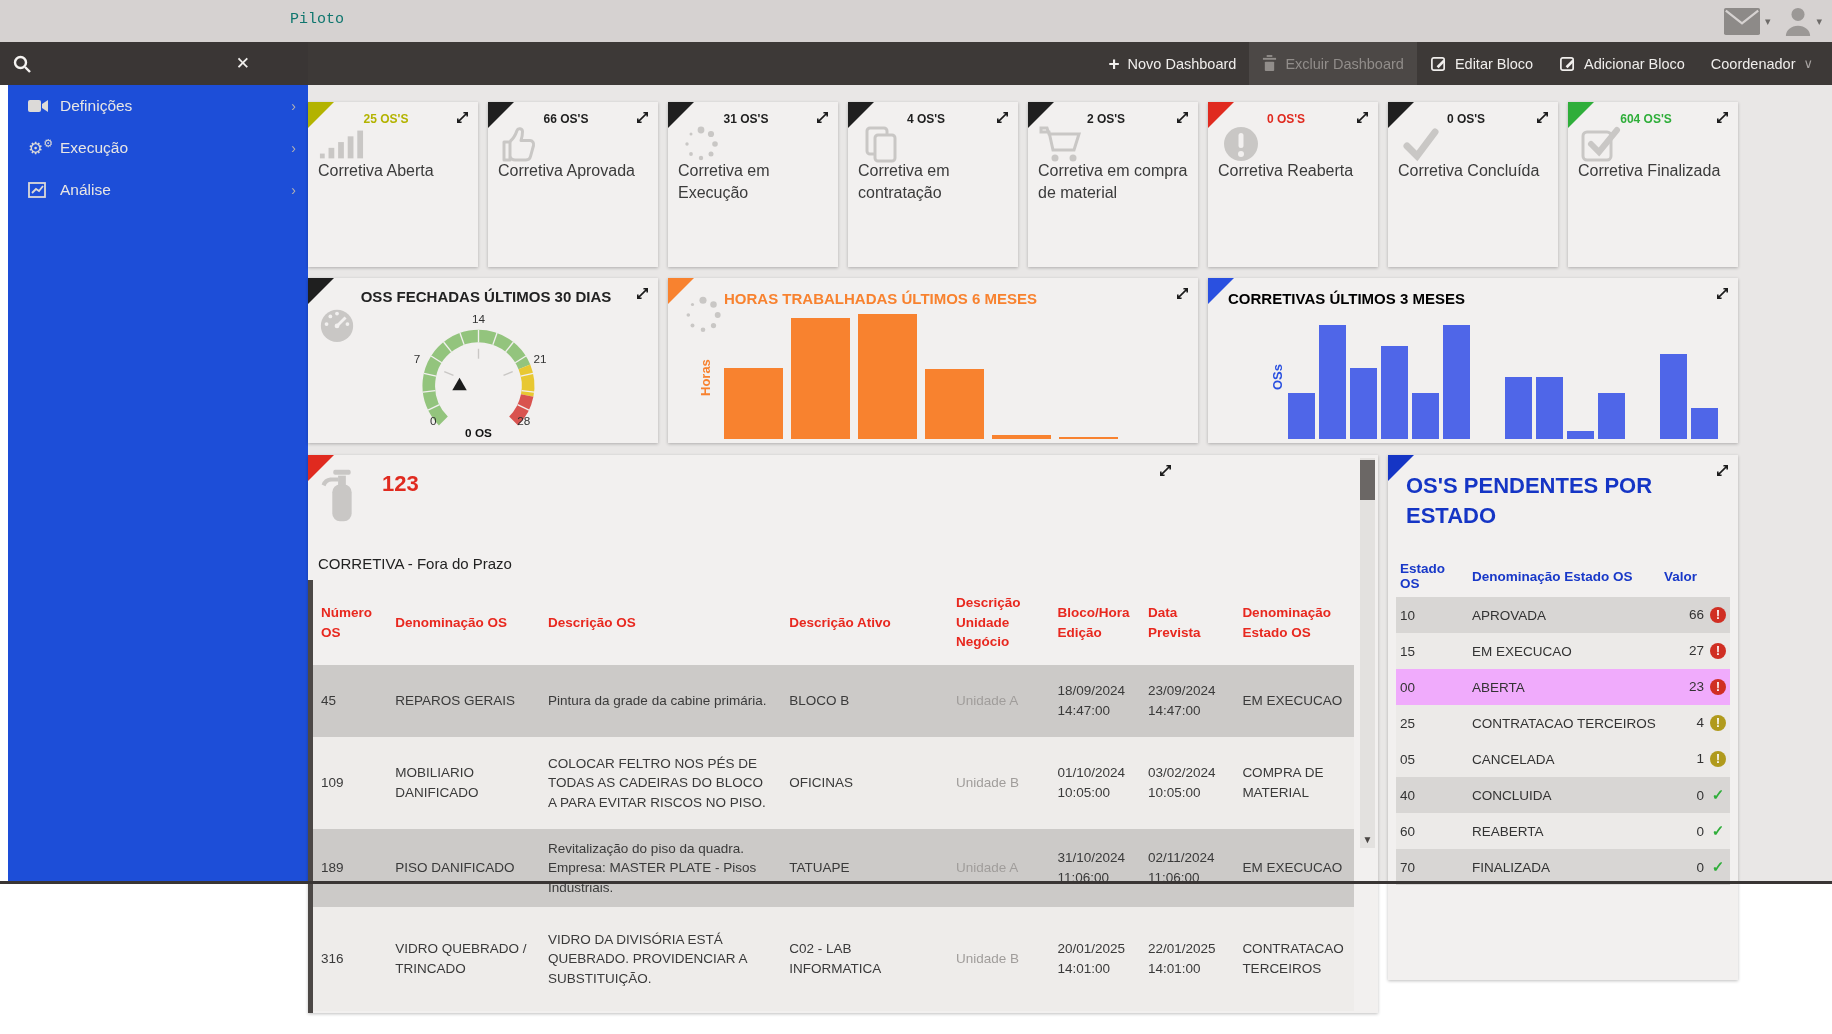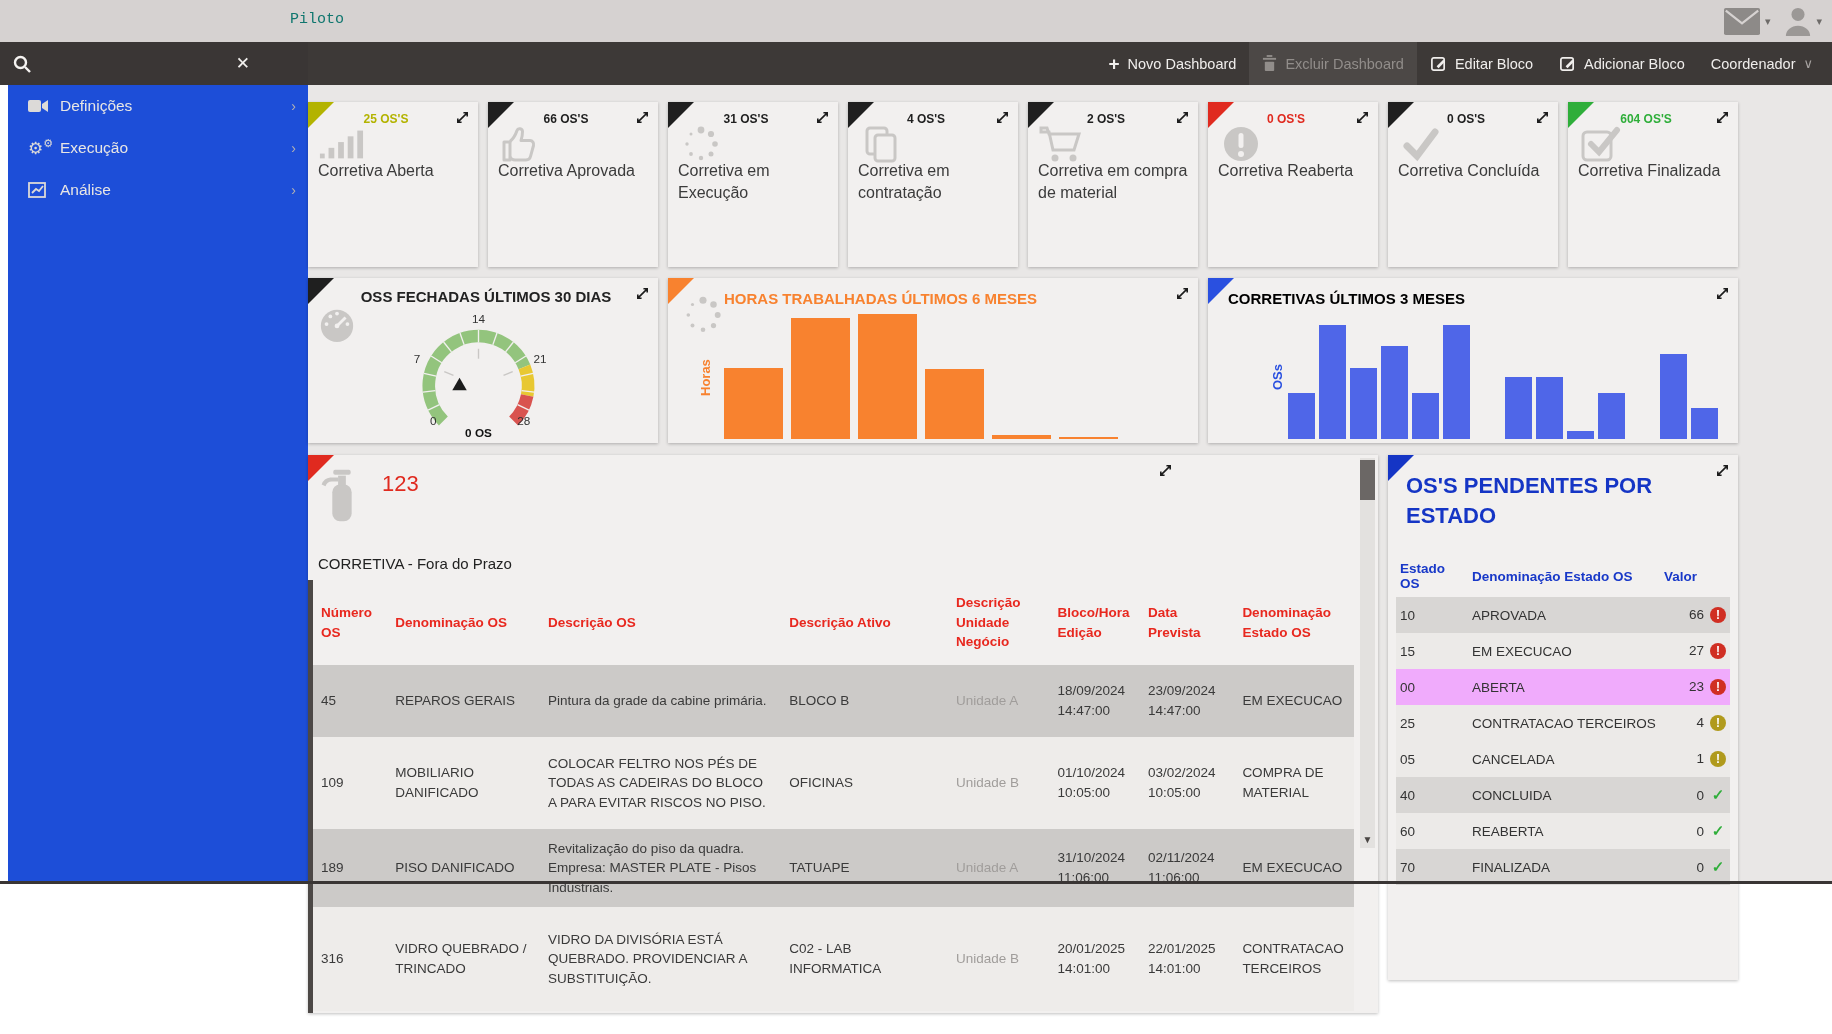--- a/index.html
+++ b/index.html
@@ -75,7 +75,7 @@
   .table-card { left:308px; top:455px; width:1070px; height:558px; }
   .tc-tri { border-top-color:#e02a1f; }
   .ext-icon { position:absolute; left:6px; top:10px; width:54px; height:62px; }
-  .tc-badge { position:absolute; left:74px; top:16px; font-size:22px; font-weight:normal; color:#e02a1f; }
+  .tc-badge { position:absolute; left:74px; top:16px; font-size:22px; font-weight:bold; color:#e02a1f; }
   .tc-sub { position:absolute; left:10px; top:100px; font-size:15px; color:#222; }
   .tc-strip { position:absolute; left:0; top:125px; width:5px; height:433px; background:#4c4846; }
   table.main { position:absolute; left:5px; top:125px; border-collapse:collapse; table-layout:fixed; width:1041px; }

